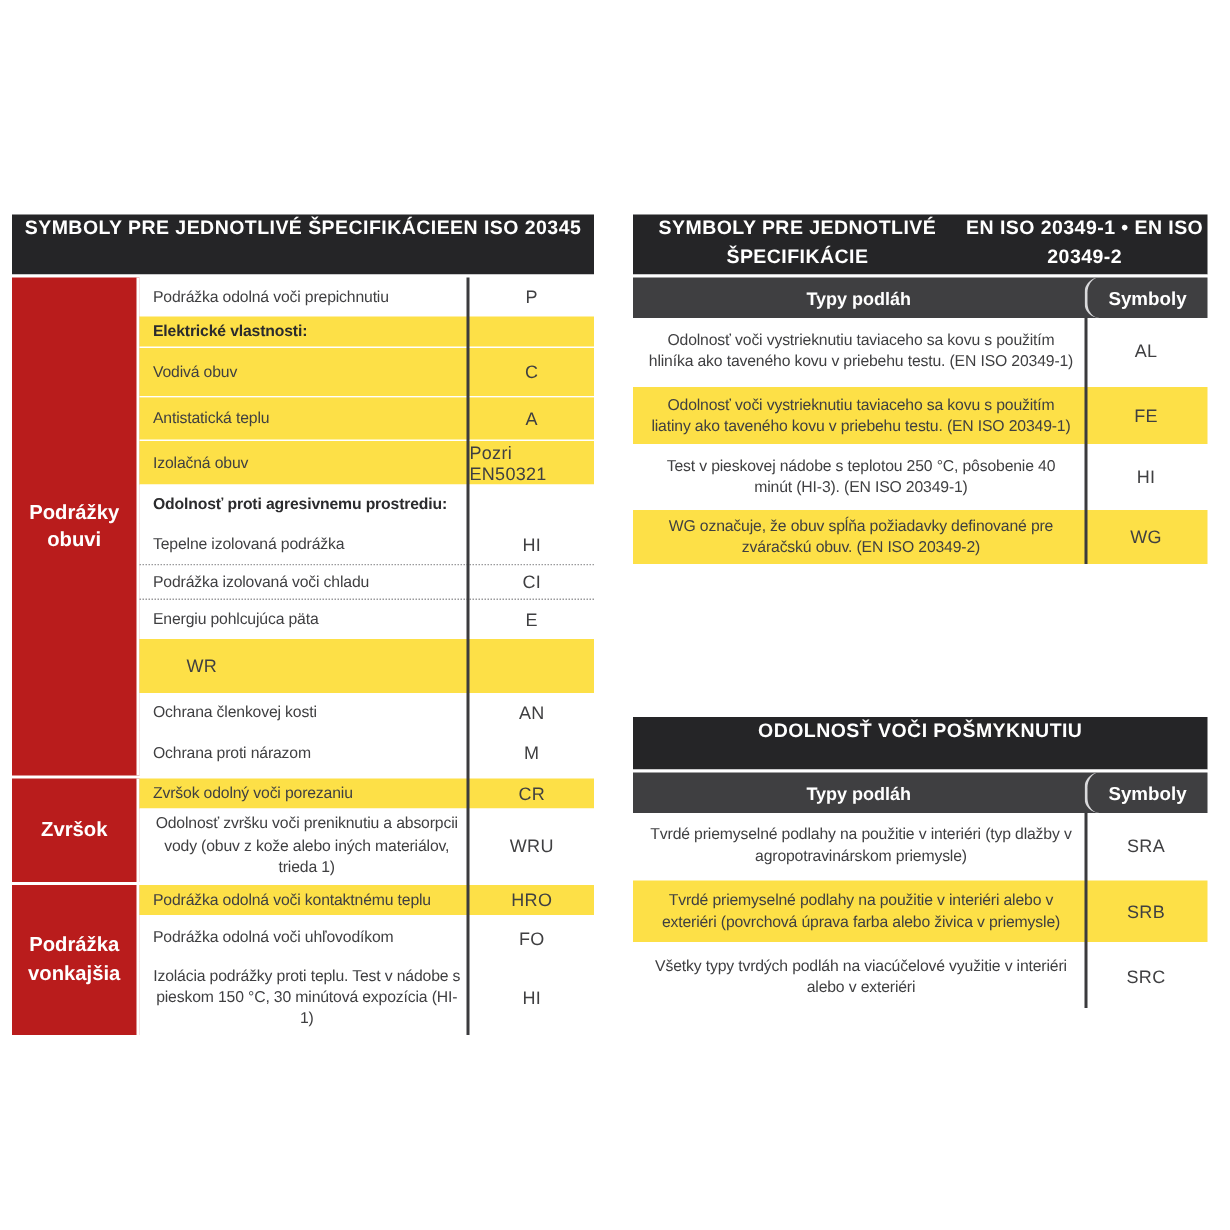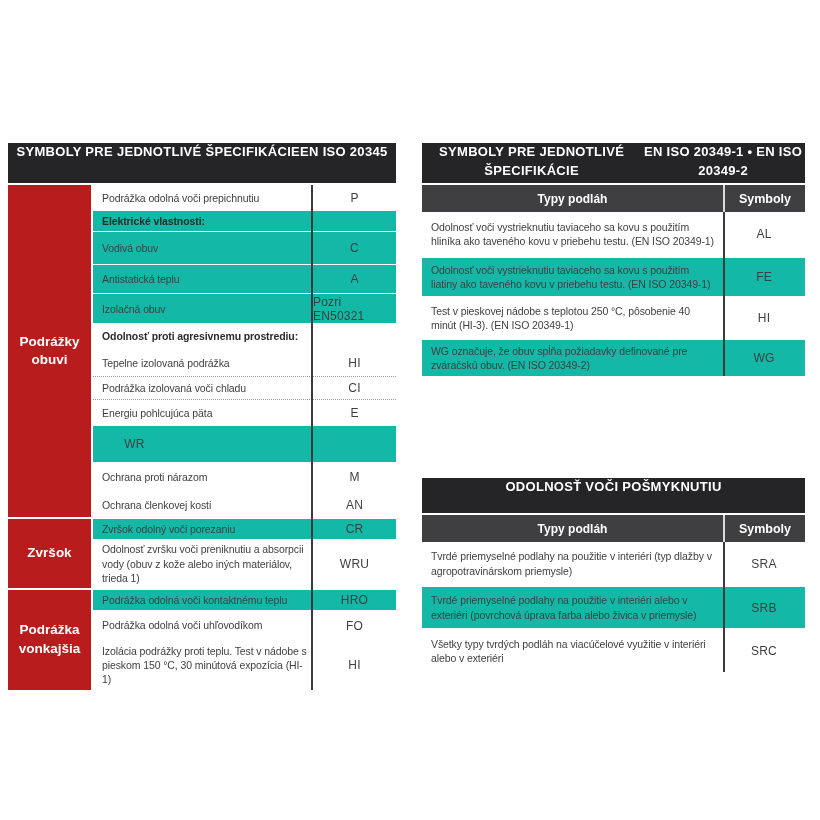--- a/index.html
+++ b/index.html
@@ -57,6 +57,7 @@
     font-size:10.5px;
     letter-spacing:-.1px;
     line-height:1.35;
+    text-align:center;
   }
   .row .sym {
     width:83px;

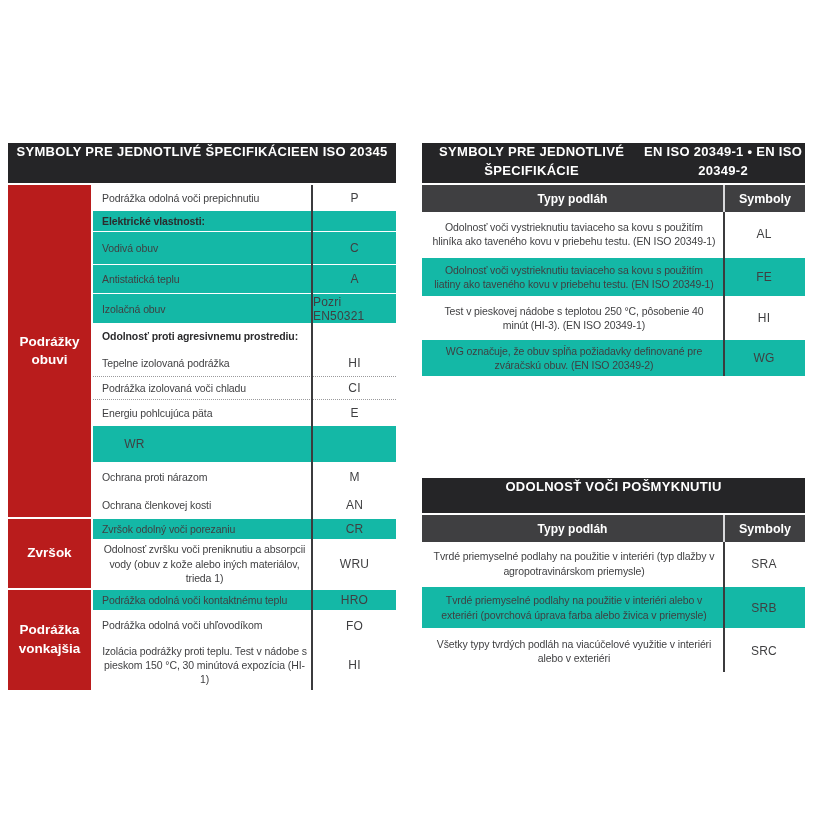--- a/index.html
+++ b/index.html
@@ -110,6 +110,7 @@
     justify-content:center;
     font-weight:bold;
     font-size:12.5px;
+    border-radius:10px;
   }
   .rtbody { position:relative; }
   .rtbody .row { margin-bottom:2px; }

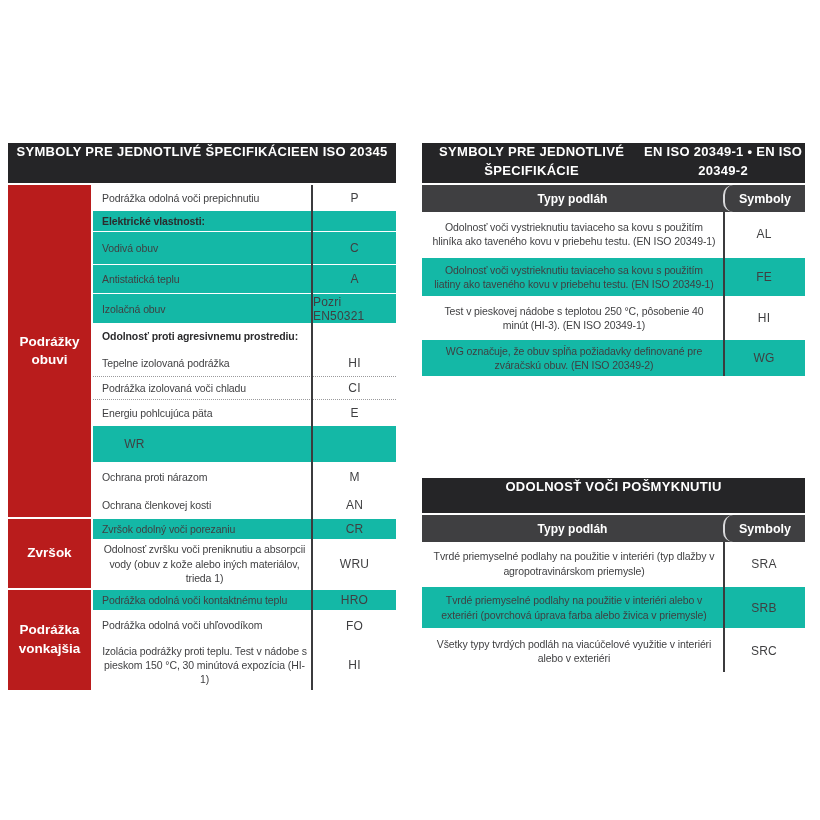--- a/index.html
+++ b/index.html
@@ -68,7 +68,7 @@
     font-size:12px;
     letter-spacing:.2px;
   }
-  .row.gray { background:#14b8a6; }
+  .row.gray { background:#fde047; }
   .row.white { background:#ffffff; }
   .row.section .desc { font-weight:bold; color:#2b2b2d; }
   .row.sepline { border-bottom:1px solid #ffffff; }

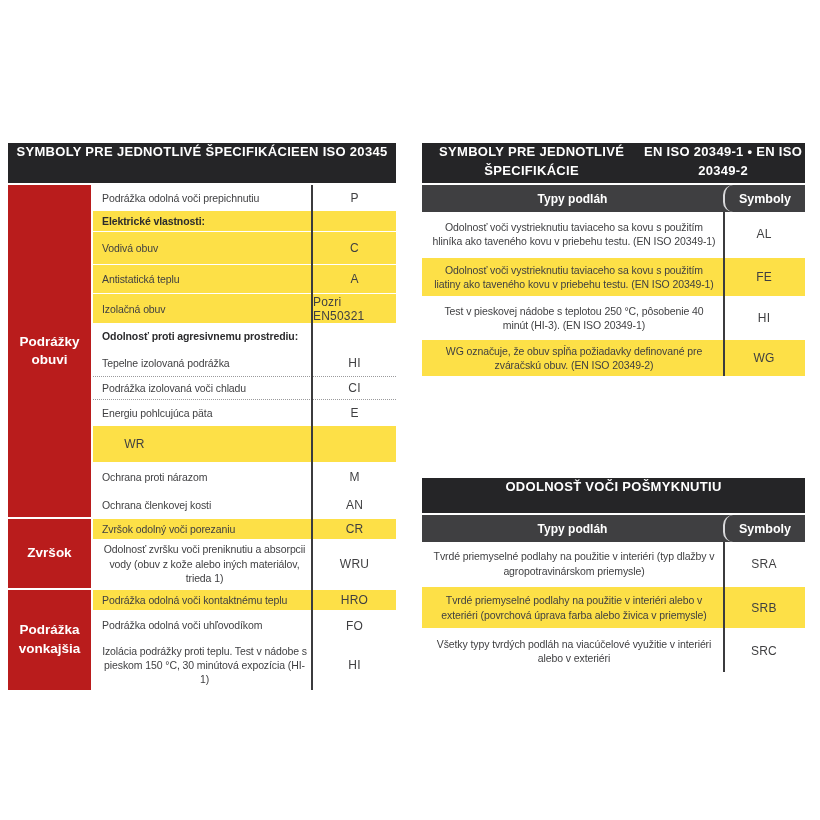--- a/index.html
+++ b/index.html
@@ -170,13 +170,13 @@
         <div class="row gray" style="min-height:36px">
           <div class="sym">WR</div>
         </div>
+        <div class="row white" style="min-height:25px">
+          <div class="desc">Ochrana členkovej kosti</div>
+          <div class="sym">AN</div>
+        </div>
         <div class="row white" style="min-height:30px">
           <div class="desc">Ochrana proti nárazom</div>
           <div class="sym">M</div>
-        </div>
-        <div class="row white" style="min-height:25px">
-          <div class="desc">Ochrana členkovej kosti</div>
-          <div class="sym">AN</div>
         </div>
       </div>
     </div>

